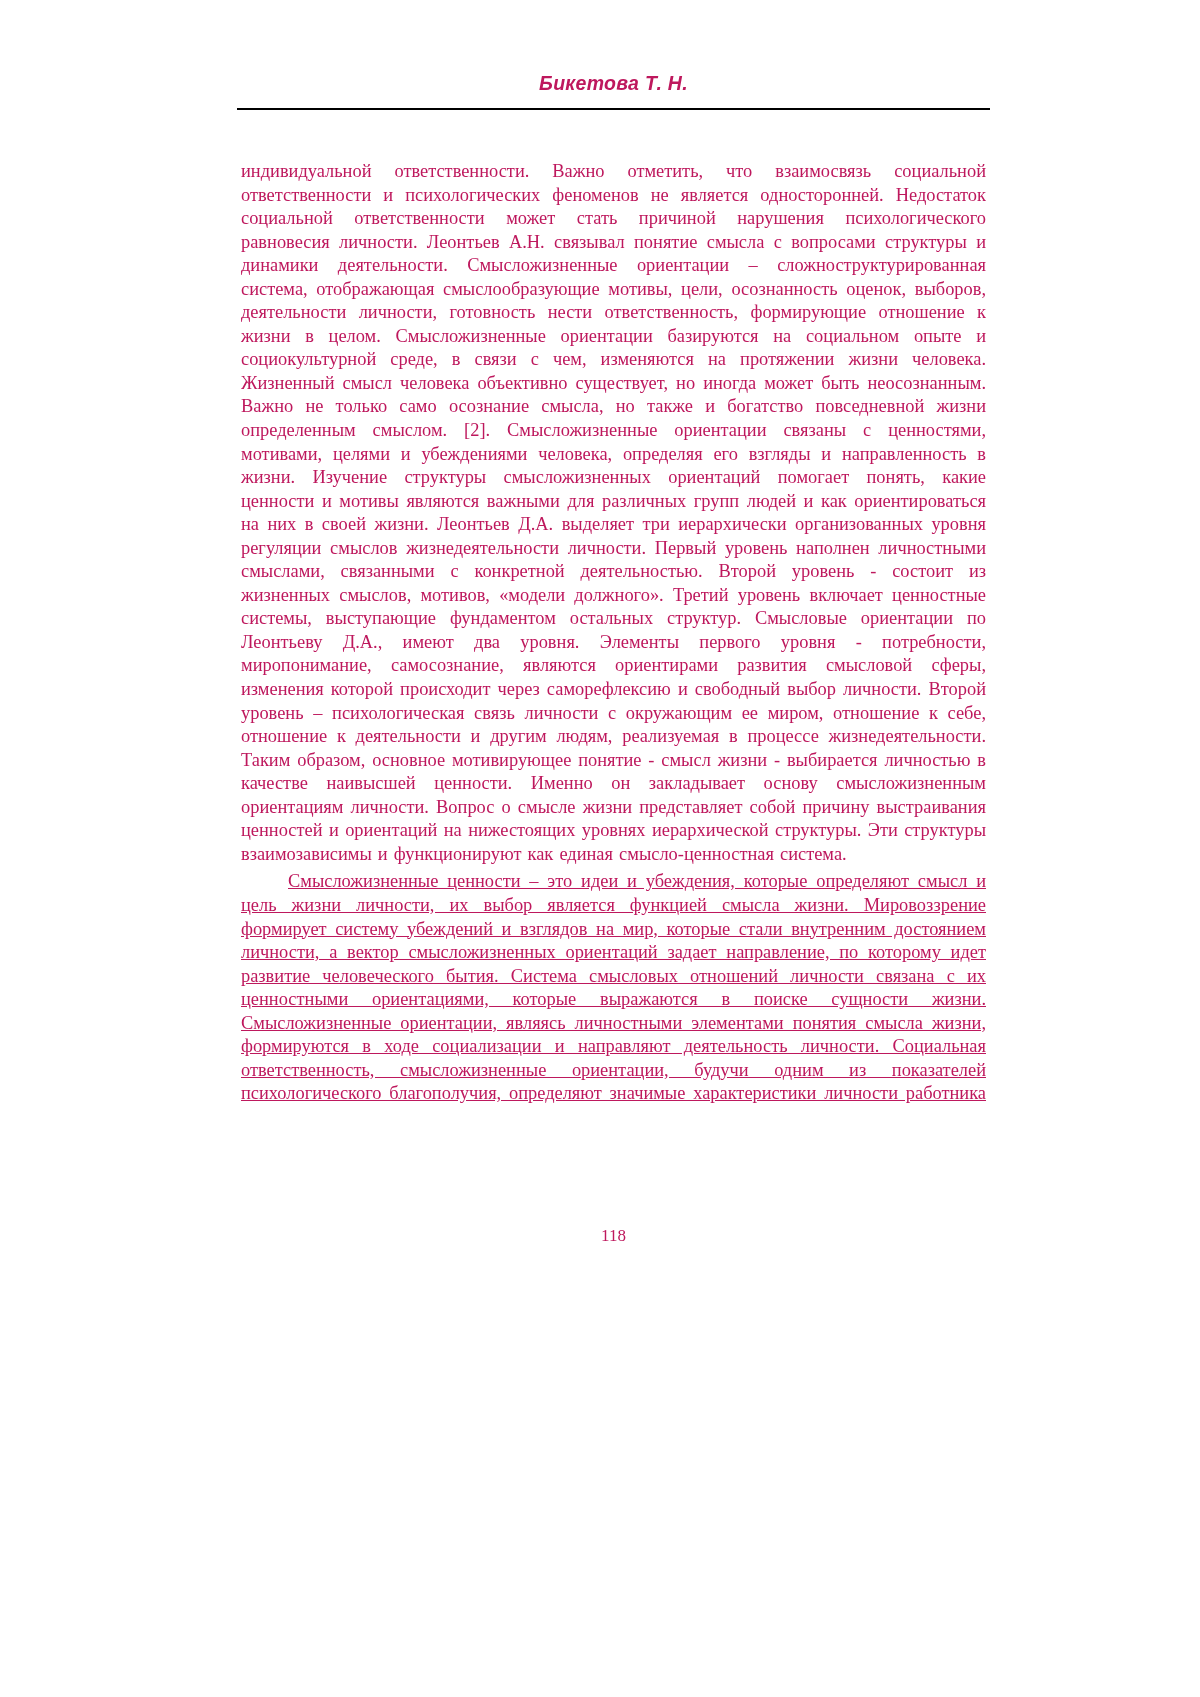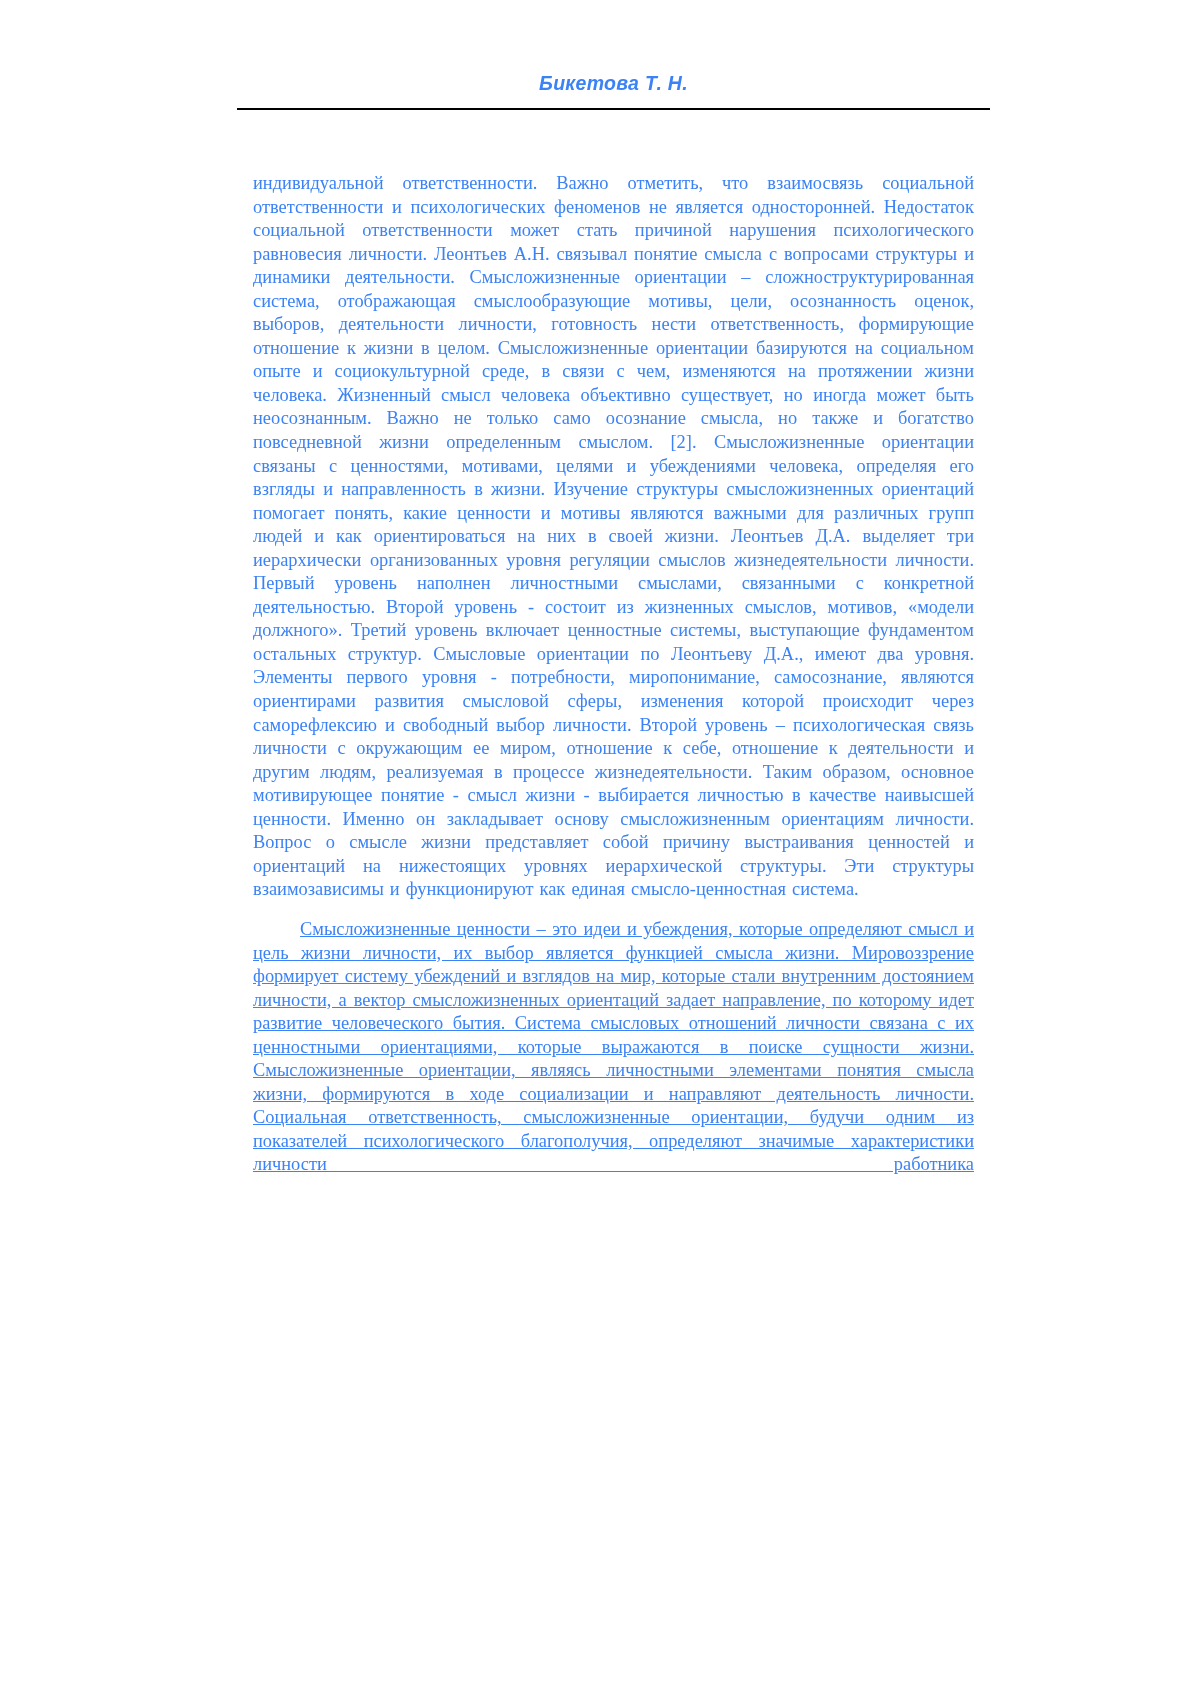--- a/index.html
+++ b/index.html
@@ -13,7 +13,7 @@
     width: 1200px;
     height: 1697px;
     background: #ffffff;
-    color: #3b82f6;
+    color: #be185d;
     overflow: hidden;
   }
   .running-header-author {

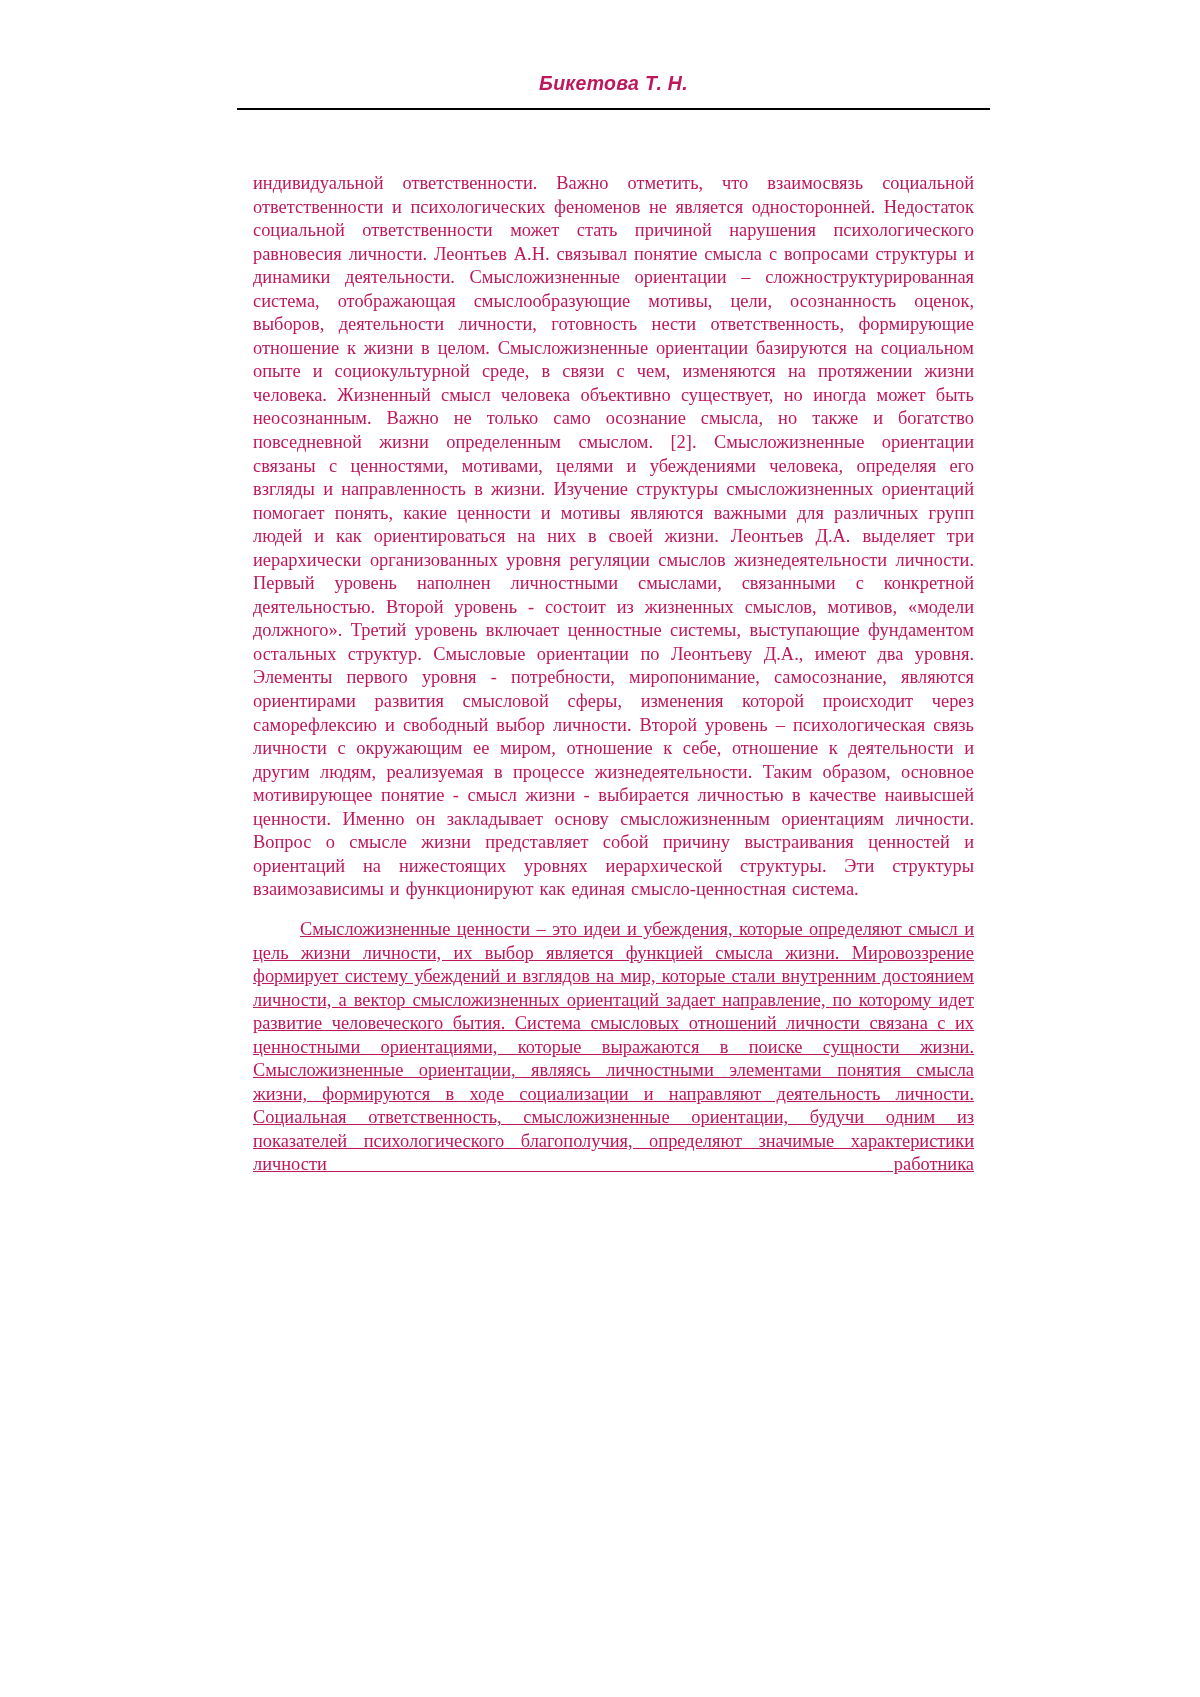--- a/index.html
+++ b/index.html
@@ -48,7 +48,7 @@
     word-spacing: 1.5px;
   }
   .para {
-    margin: 16px;
+    margin: 4px;
     padding: 0;
   }
   .para.indent {

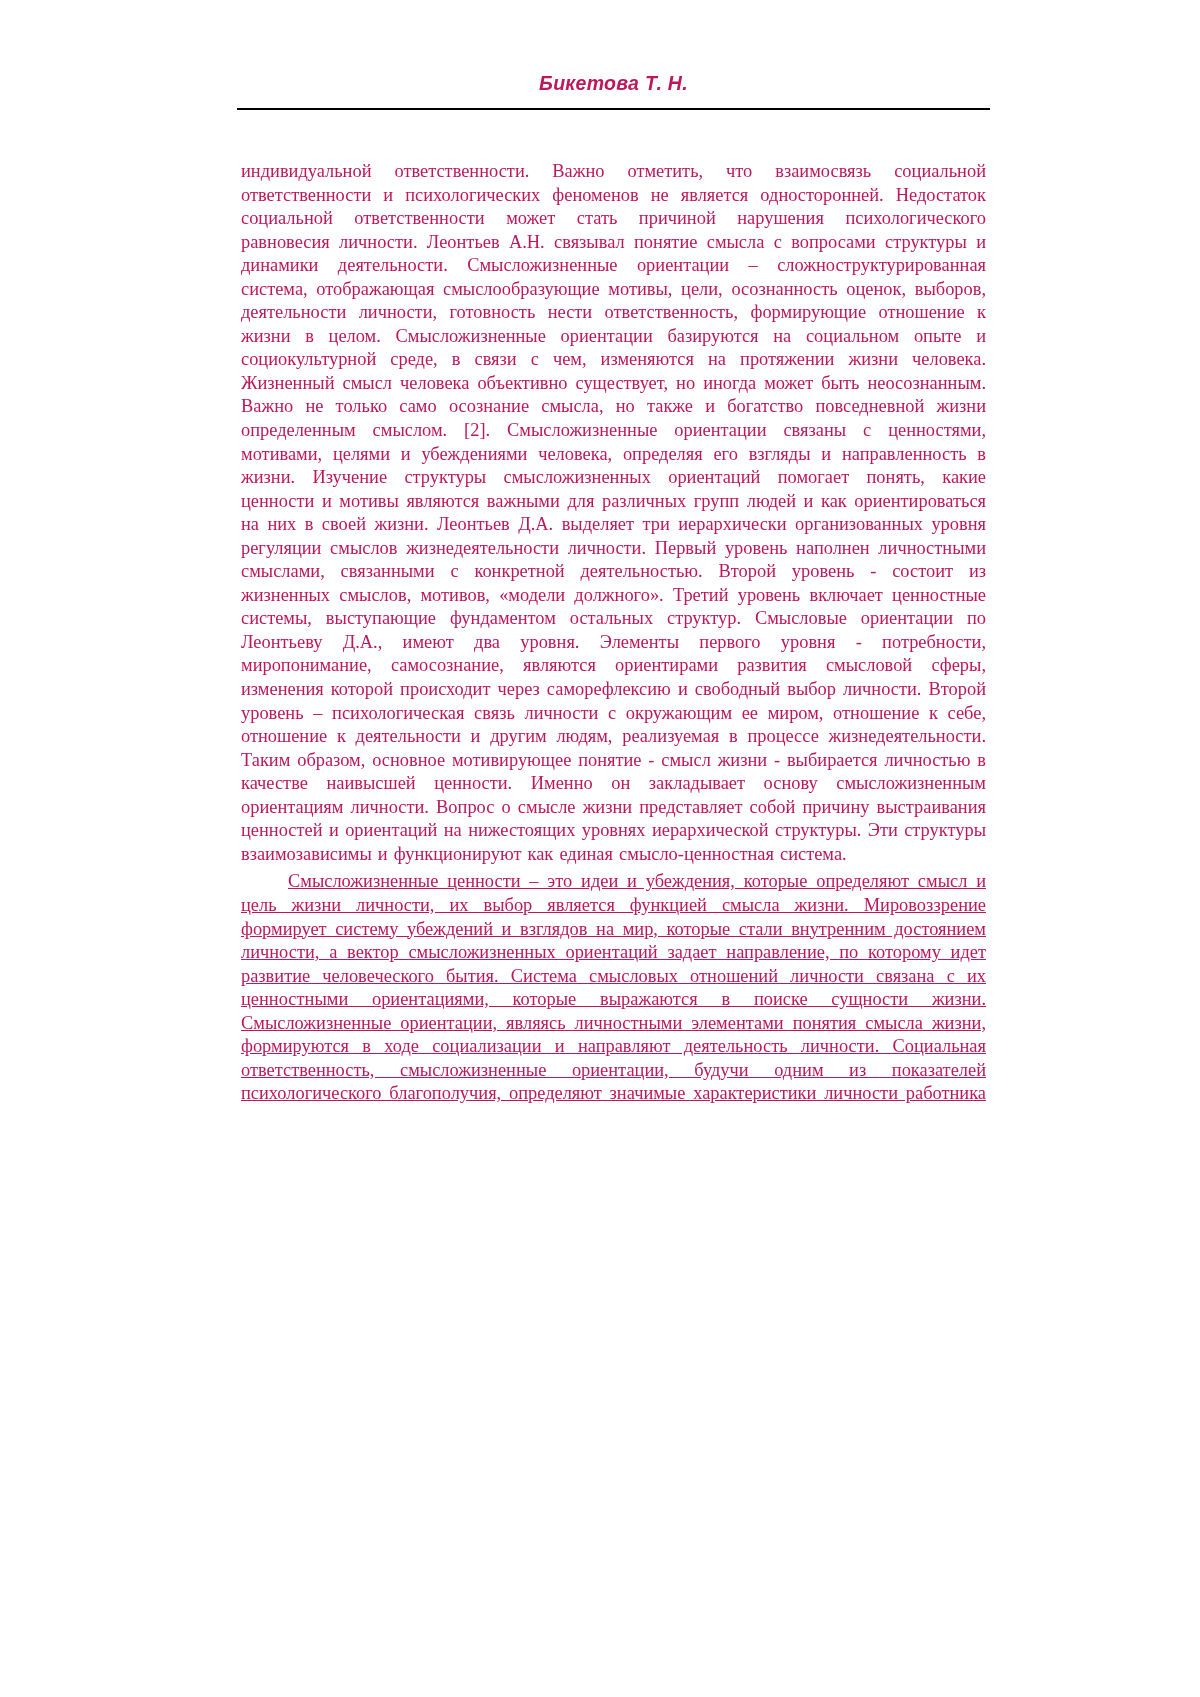--- a/index.html
+++ b/index.html
@@ -82,6 +82,7 @@
     <p class="para indent justify-last">Смысложизненные ценности – это идеи и убеждения, которые определяют смысл и цель жизни личности, их выбор является функцией смысла жизни. Мировоззрение формирует систему убеждений и взглядов на мир, которые стали внутренним достоянием личности, а вектор смысложизненных ориентаций задает направление, по которому идет развитие человеческого бытия. Система смысловых отношений личности связана с их ценностными ориентациями, которые выражаются в поиске сущности жизни. Смысложизненные ориентации, являясь личностными элементами понятия смысла жизни, формируются в ходе социализации и направляют деятельность личности. Социальная ответственность, смысложизненные ориентации, будучи одним из показателей психологического благополучия, определяют значимые характеристики личности работника</p>
   </div>
 
+  <div class="page-number">118</div>
 
 </div>
 

